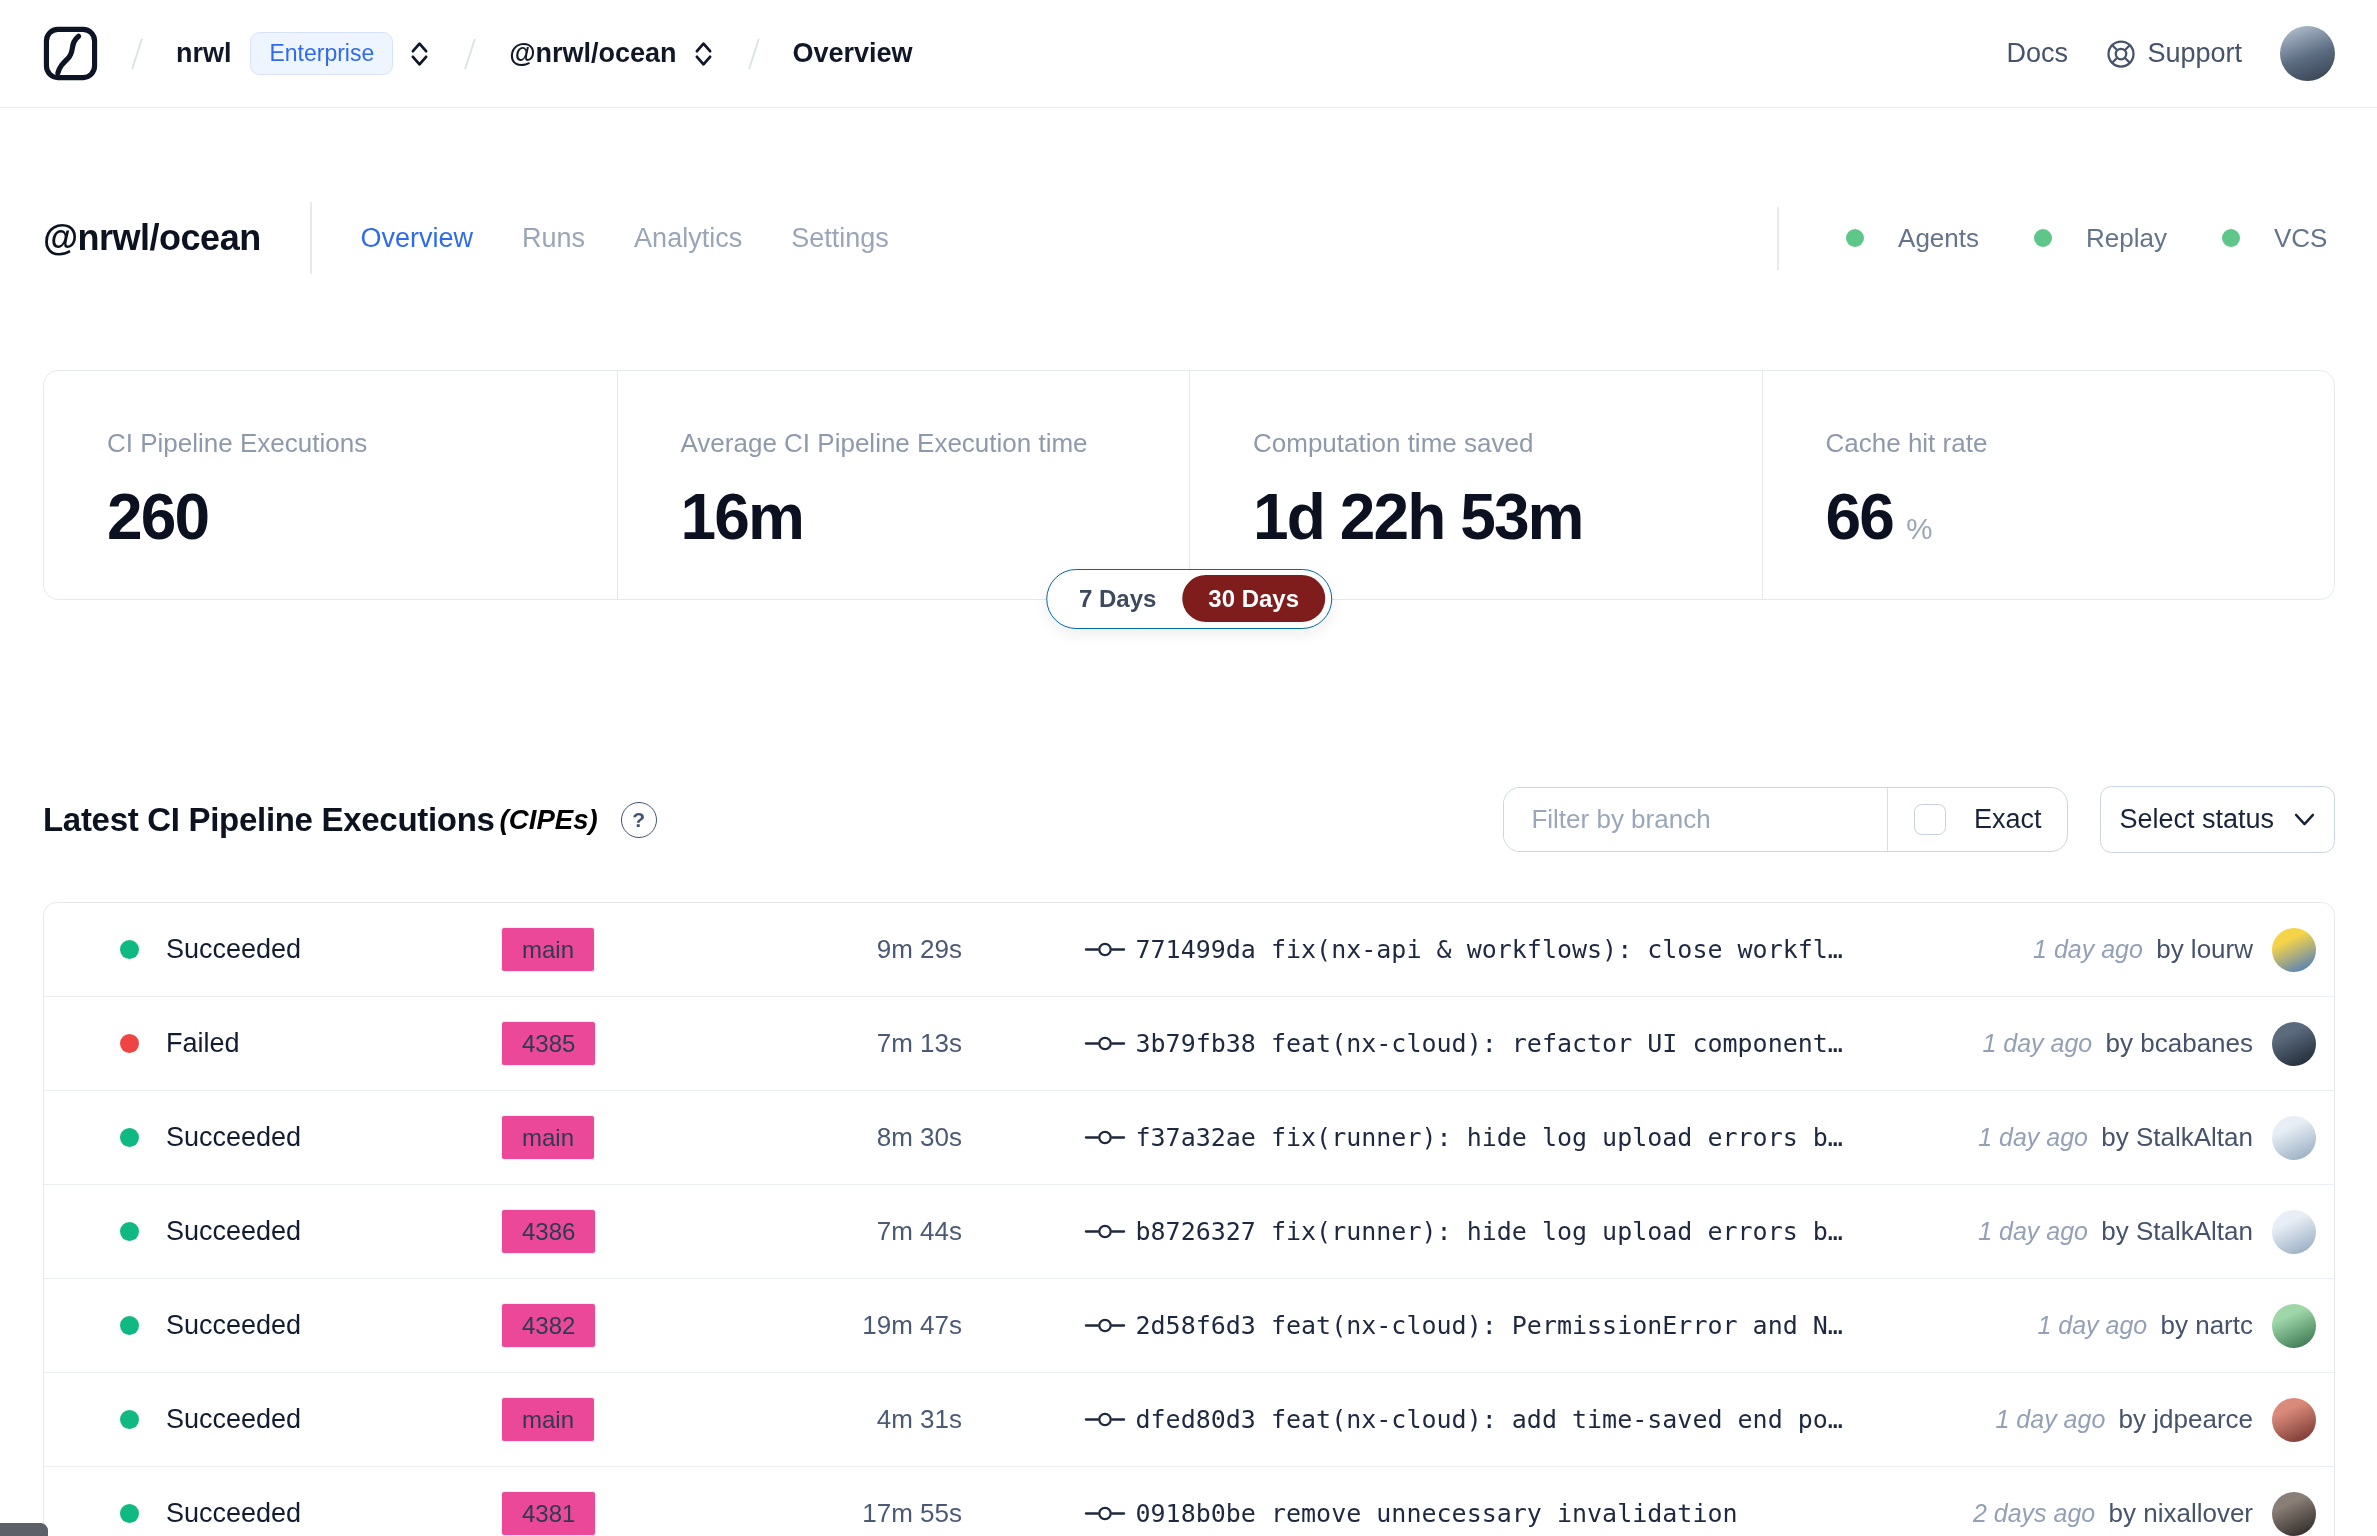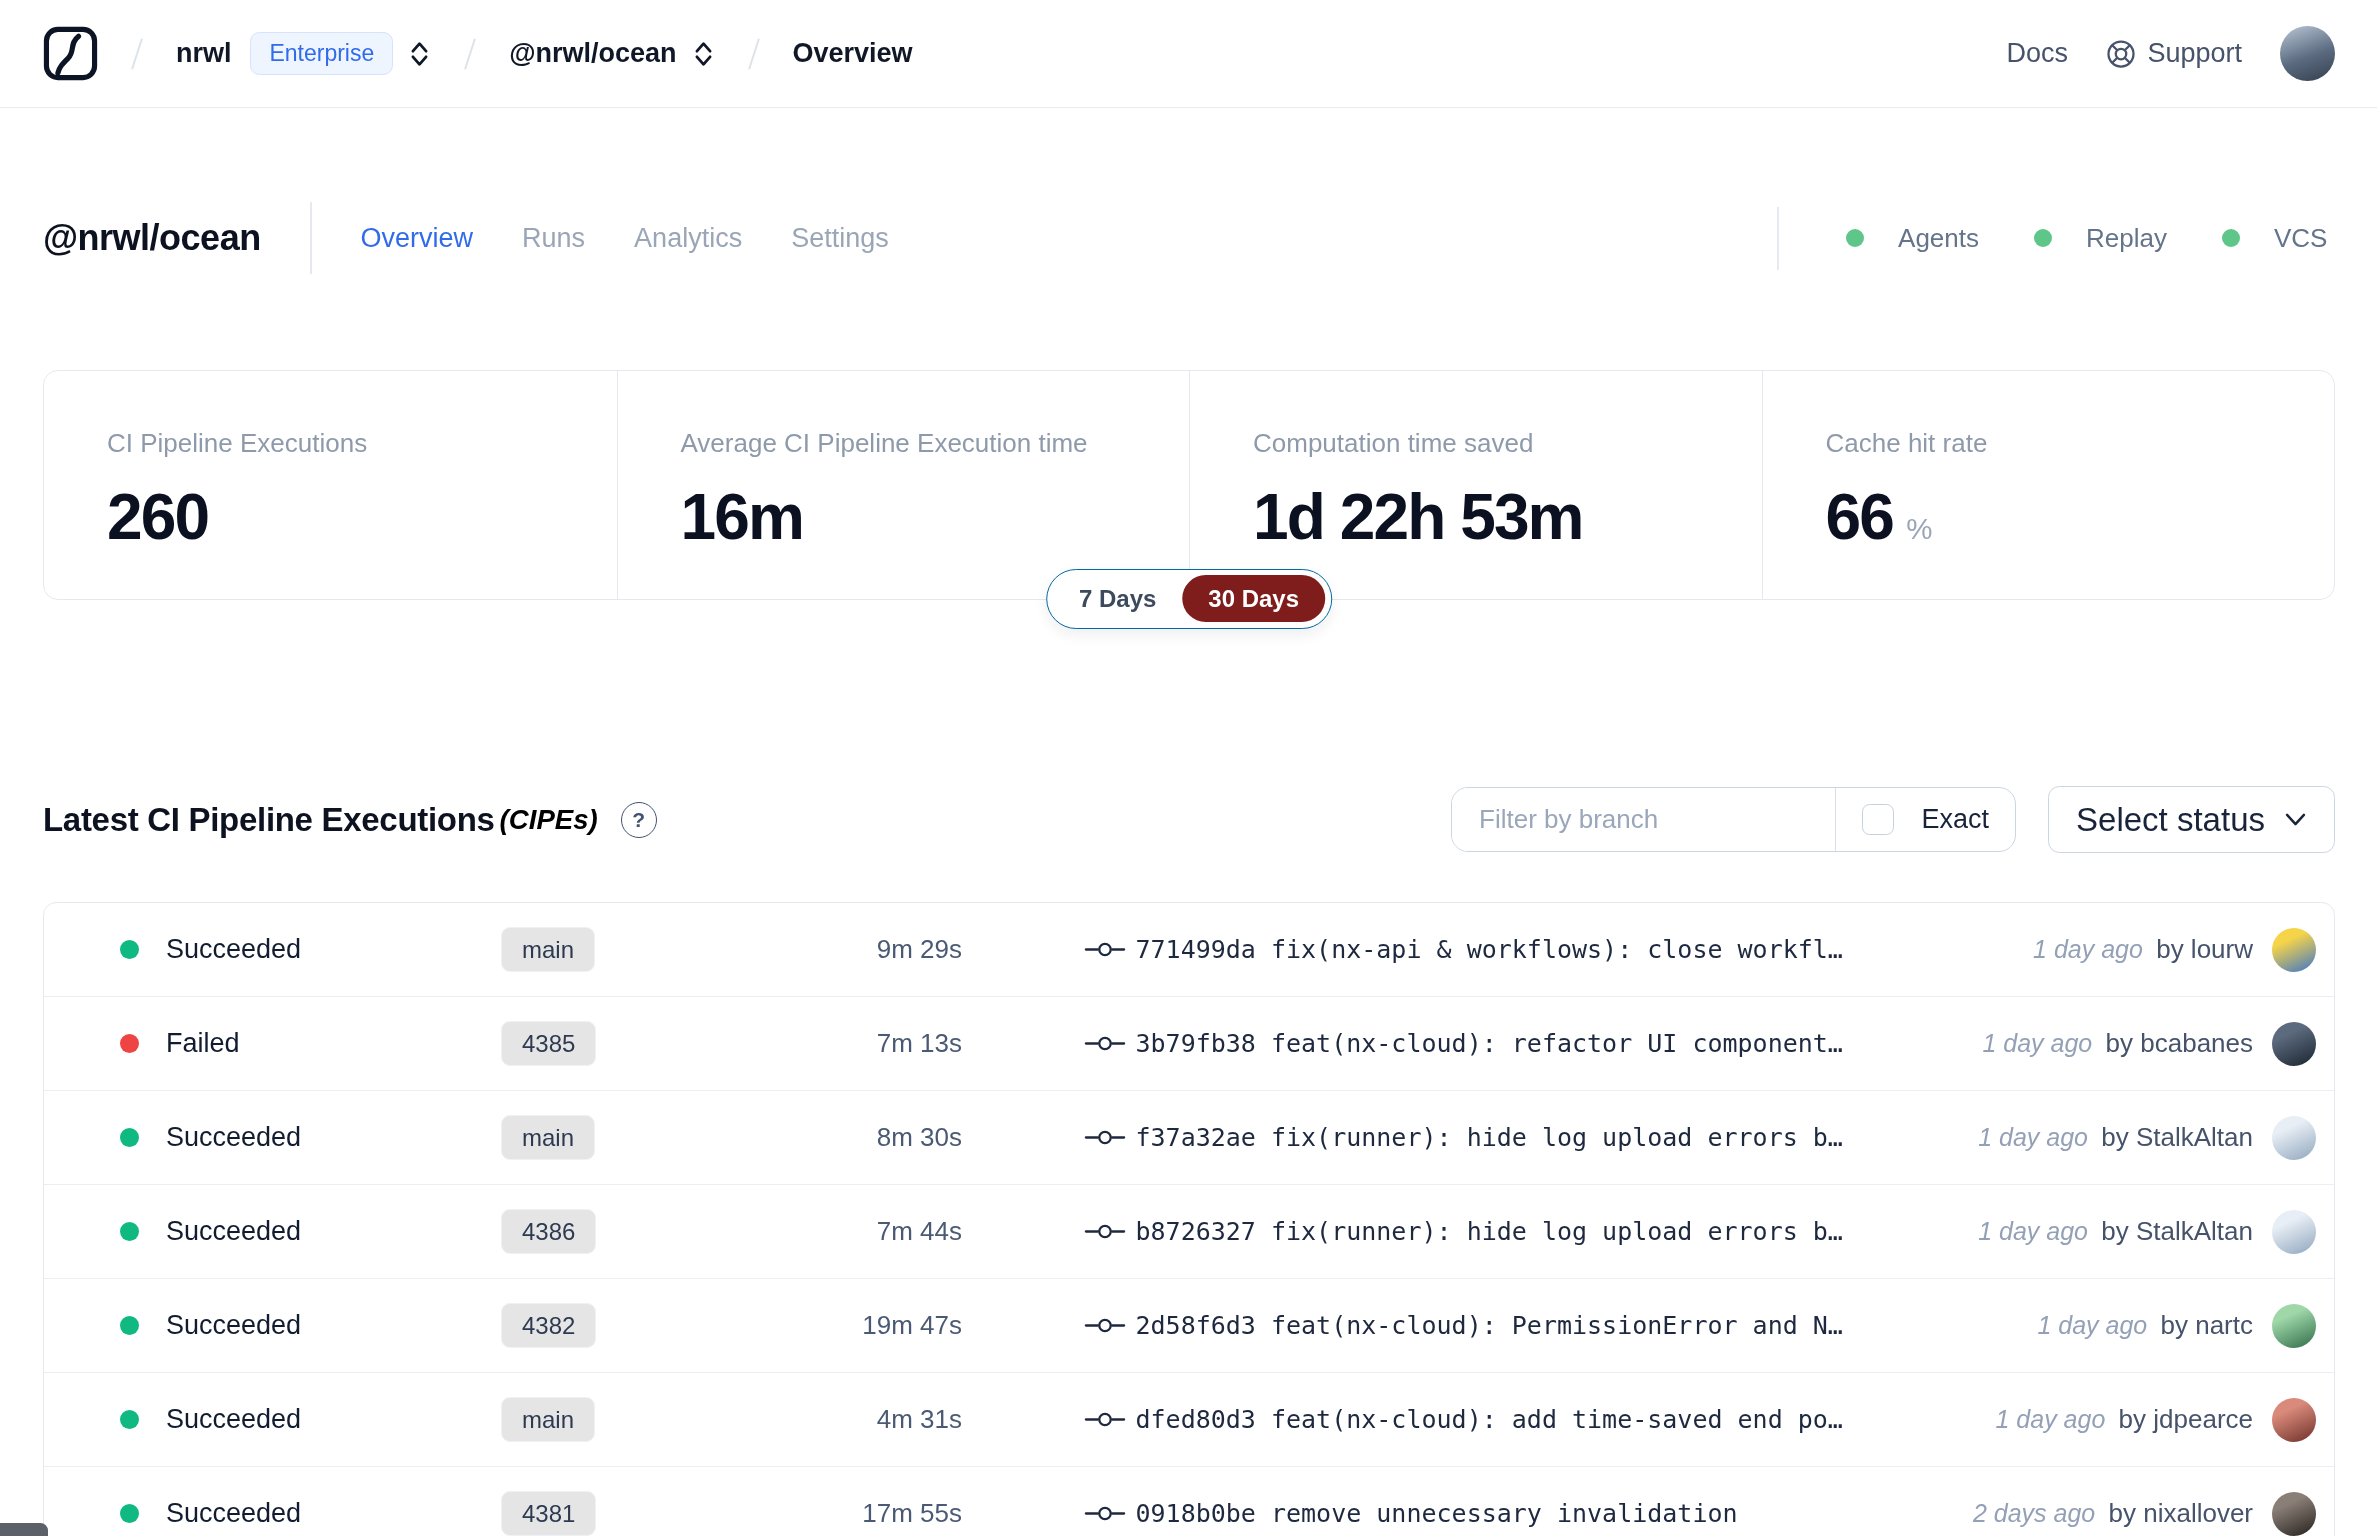--- a/index.html
+++ b/index.html
@@ -61,8 +61,8 @@
   .exact-part{display:flex;align-items:center;gap:28px;padding:0 26px;border-left:1px solid #d7dfe9;}
   .checkbox{width:29.5px;height:29.5px;border:1.9px solid #c6d0de;border-radius:7.6px;background:#fff;}
   .exact-label{font-size:27px;color:#19243a;}
-  .select-btn{display:flex;align-items:center;gap:19px;height:65px;padding:0 27px;border:1px solid #ccd6e2;border-radius:11.4px;
-              font-size:33px;color:#19243a;font-weight:500;background:#fff;cursor:pointer;}
+  .select-btn{display:flex;align-items:center;gap:19px;height:65px;padding:0 18px;border:1px solid #ccd6e2;border-radius:11.4px;
+              font-size:27px;color:#19243a;font-weight:500;background:#fff;cursor:pointer;}
 
   
   .cipe-table{margin:49px 43px 0;border:1px solid #e5e9ef;border-radius:13.3px;background:#fff;overflow:hidden;}

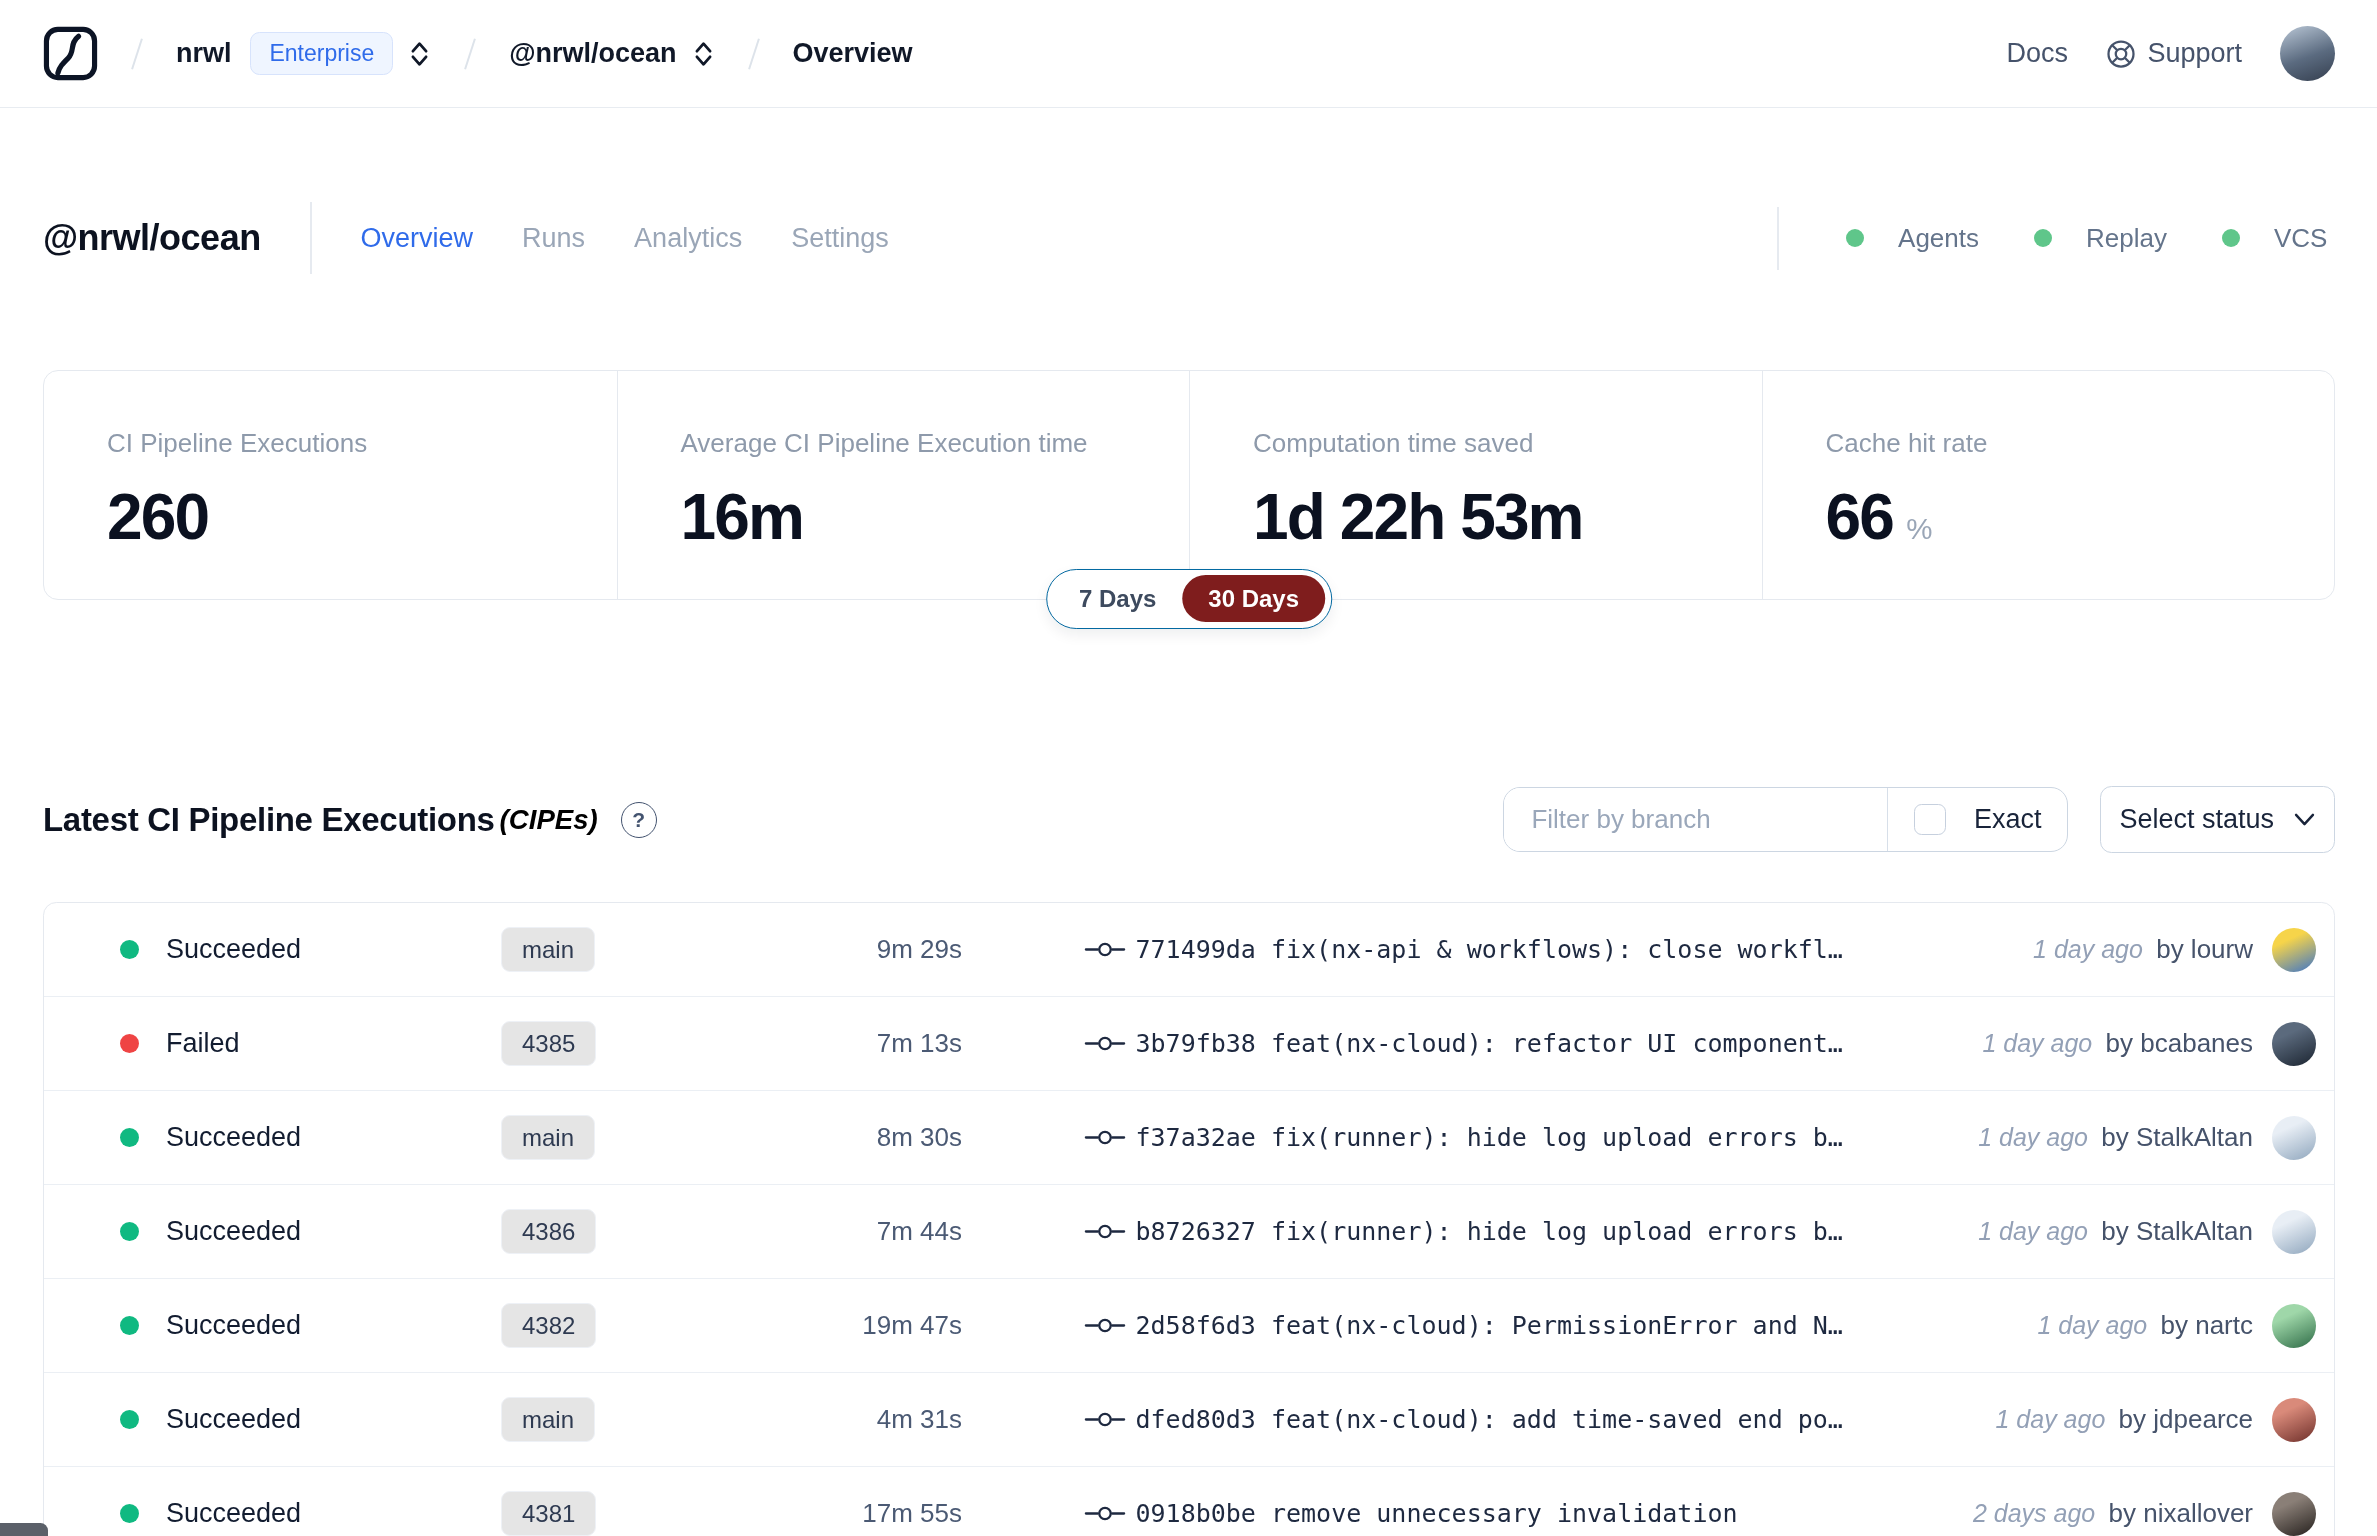--- a/index.html
+++ b/index.html
@@ -71,7 +71,7 @@
   .status-dot{width:19px;height:19px;border-radius:50%;flex:none;background:#10b981;}
   .status-text{margin-left:27px;width:335px;font-size:27px;font-weight:500;color:#121c30;flex:none;}
   .branch-cell{width:314px;flex:none;}
-  .branch-badge{display:inline-block;padding:7.6px 20px;background:#e5e5e5;border:1px solid #eef1f6;border-radius:9px;
+  .branch-badge{display:inline-block;padding:7.6px 20px;background:#ec4899;border:1px solid #eef1f6;border-radius:3px;
                 font-size:24px;color:#2e3a51;}
   .duration-cell{width:147px;flex:none;text-align:right;font-size:26px;color:#4b5a74;}
   .commit-icon{margin-left:122px;flex:none;display:flex;align-items:center;}

